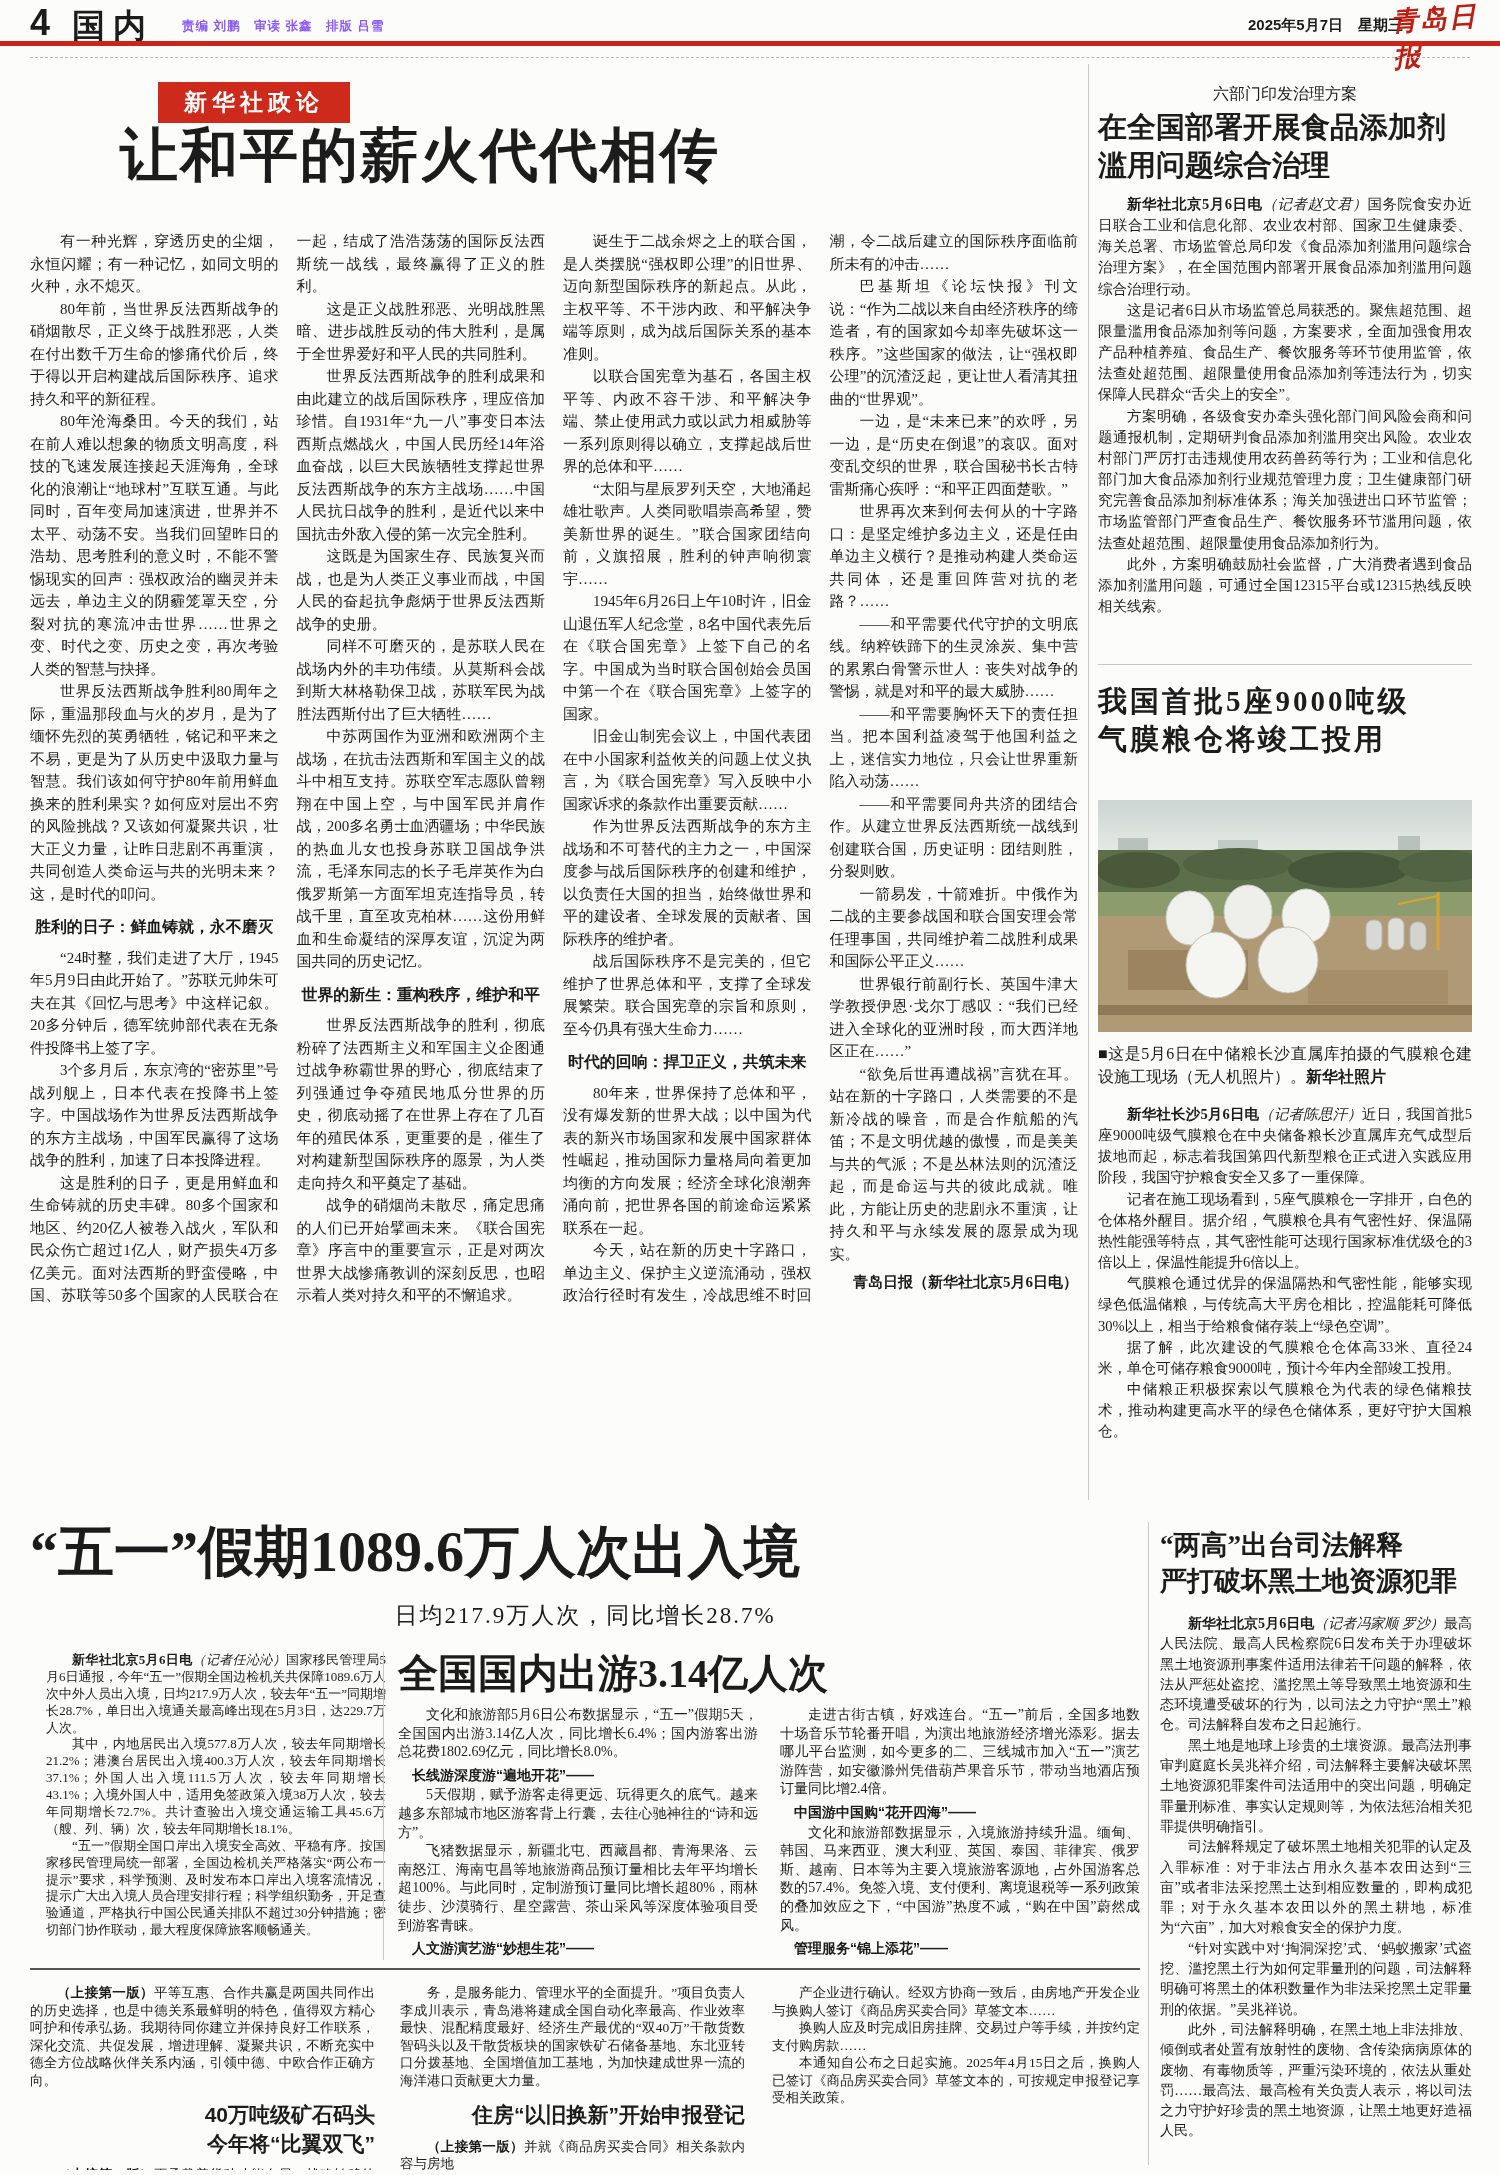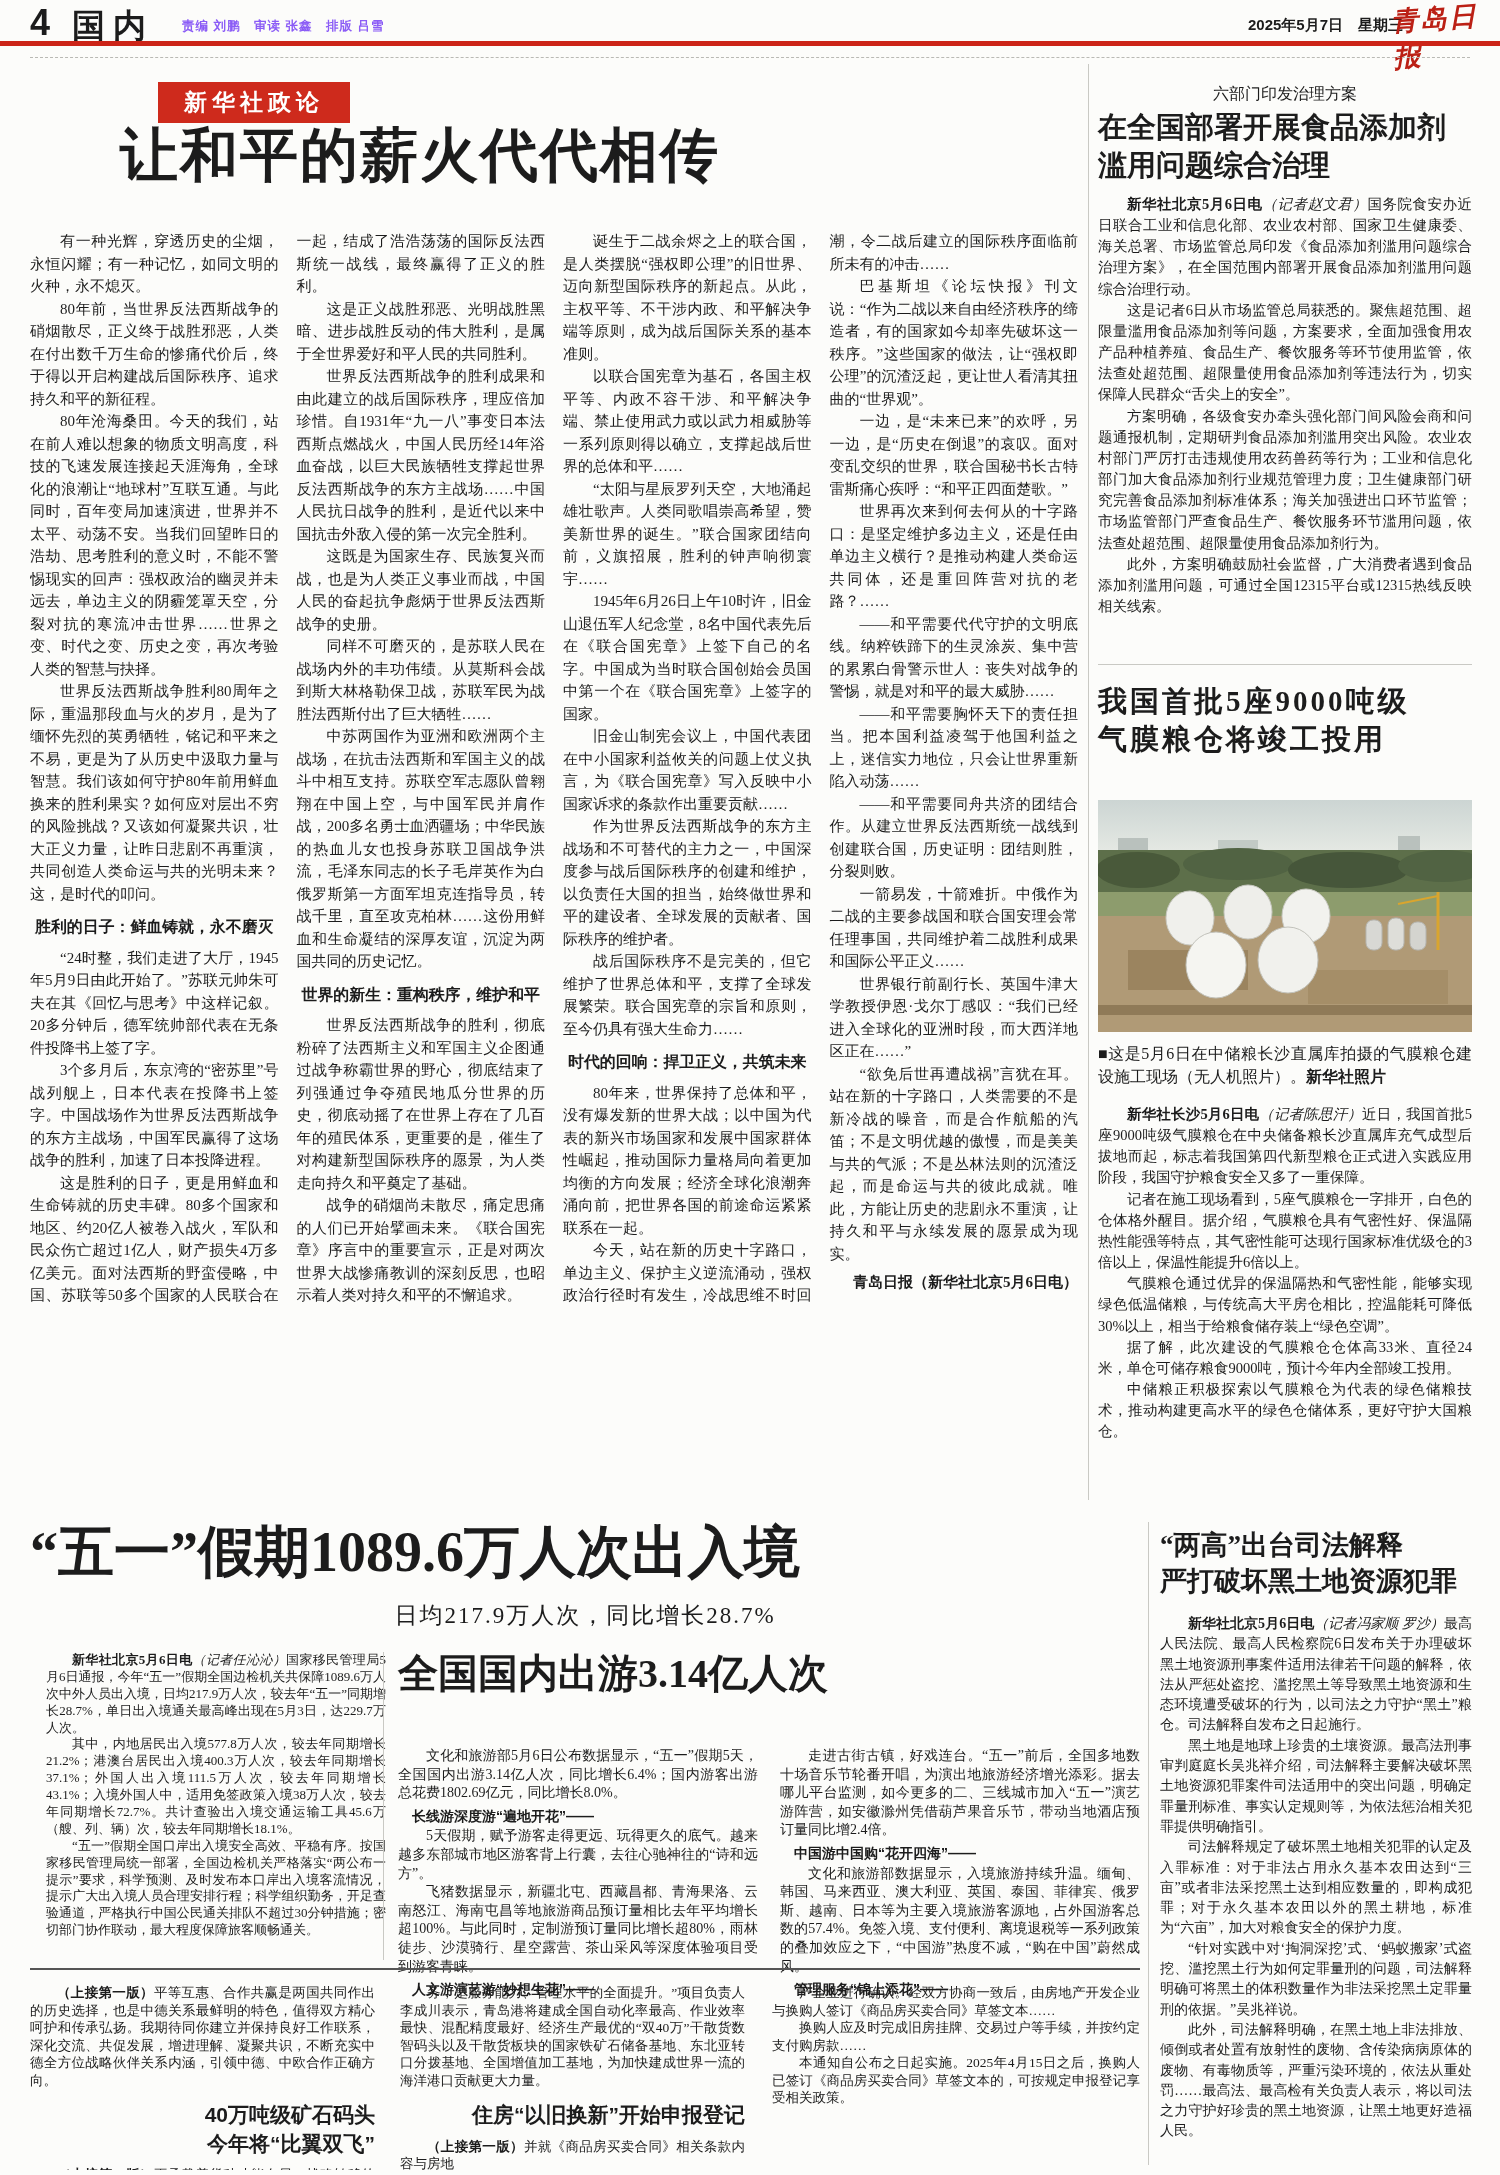--- a/index.html
+++ b/index.html
@@ -172,7 +172,7 @@
   <div class="abs grayline-v" style="left:383px;top:1652px;height:308px;"></div>
 
   <div class="abs serifhead" style="left:398px;top:1648px;width:742px;font-size:40px;">全国国内出游3.14亿人次</div>
-  <div class="abs cols2" style="left:398px;top:1706px;width:742px;height:252px;overflow:hidden;text-align:justify;margin-top:41px;">
+  <div class="abs cols2" style="left:398px;top:1706px;width:742px;height:252px;overflow:hidden;text-align:justify;">
       <p class="blk blk-p">文化和旅游部5月6日公布数据显示，“五一”假期5天，全国国内出游3.14亿人次，同比增长6.4%；国内游客出游总花费1802.69亿元，同比增长8.0%。</p>
       <p class="blk blk-hl">长线游深度游“遍地开花”——</p>
       <p class="blk blk-p">5天假期，赋予游客走得更远、玩得更久的底气。越来越多东部城市地区游客背上行囊，去往心驰神往的“诗和远方”。</p>

